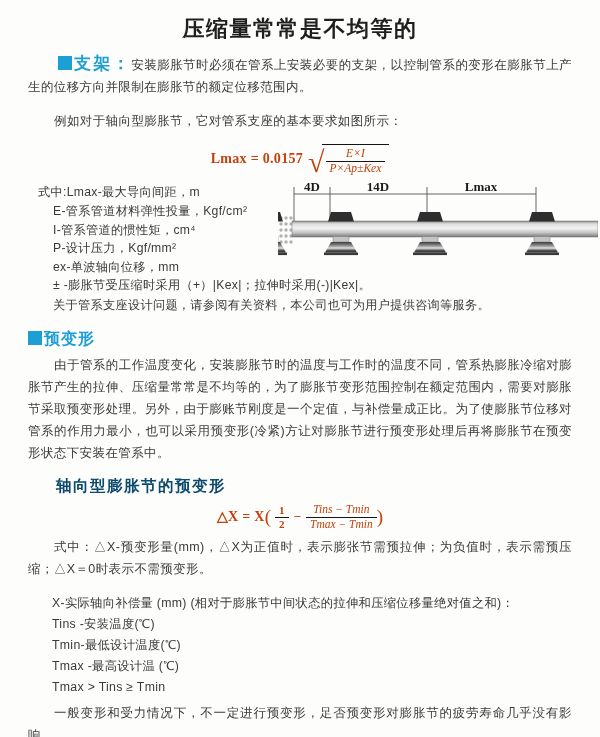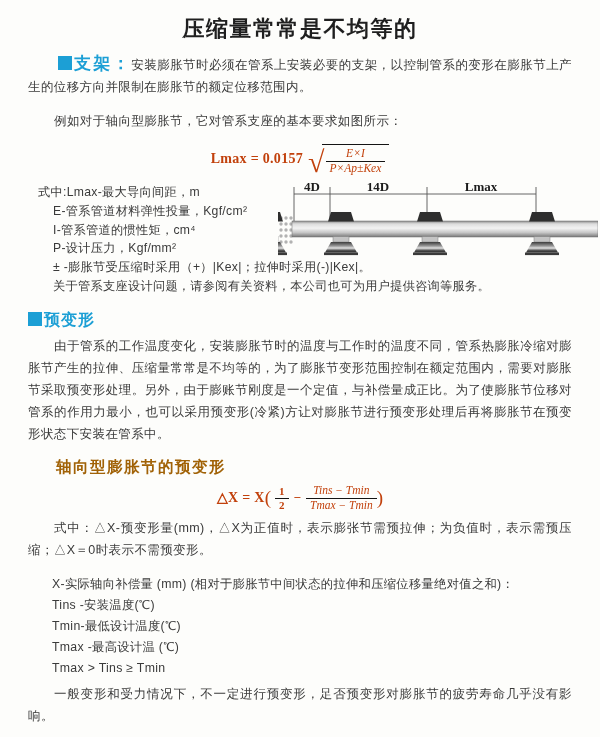--- a/index.html
+++ b/index.html
@@ -98,6 +98,7 @@
   <li class="ind">E-管系管道材料弹性投量，Kgf/cm²</li>
   <li class="ind">I-管系管道的惯性矩，cm⁴</li>
   <li class="ind">P-设计压力，Kgf/mm²</li>
+  <li class="ind">ex-单波轴向位移，mm</li>
   <li class="ind">± -膨胀节受压缩时采用（+）|Kex|；拉伸时采用(-)|Kex|。</li>
 </ul>
 

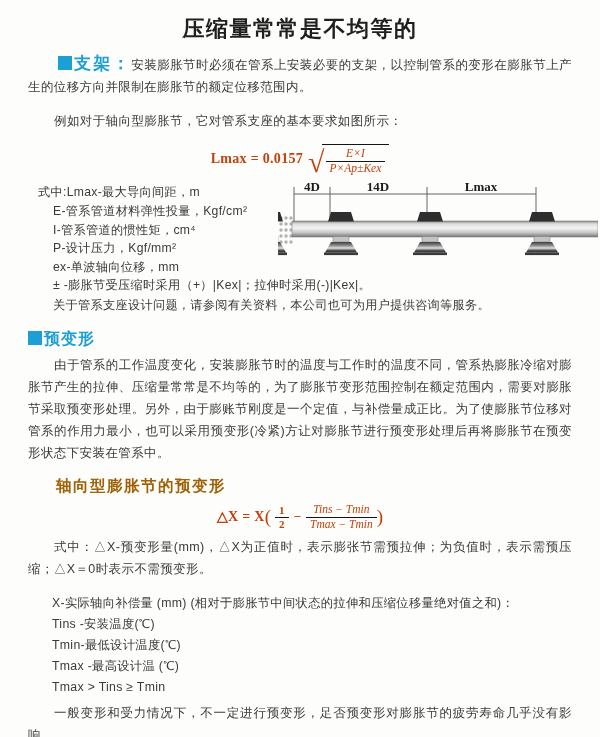--- a/index.html
+++ b/index.html
@@ -36,7 +36,7 @@
     color:#1c9fd5;font-weight:bold;font-size:16px;letter-spacing:1px;
   }
   .sub-head{
-    color:#a16207;font-weight:bold;font-size:15.5px;letter-spacing:1.5px;
+    color:#0c4a6e;font-weight:bold;font-size:15.5px;letter-spacing:1.5px;
   }
   .sub-head.axial{margin:10px 0 2px 56px;}
 

